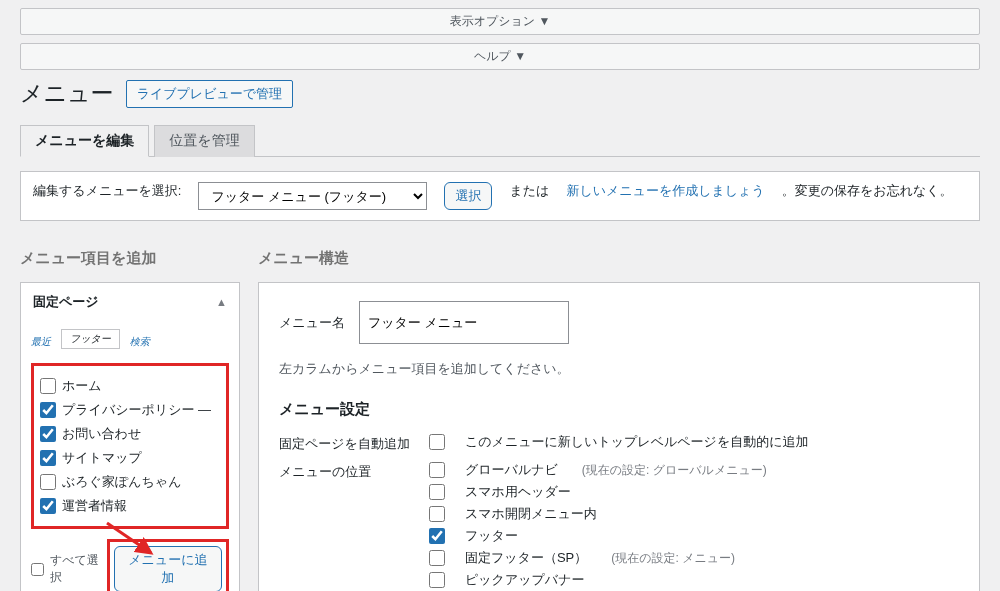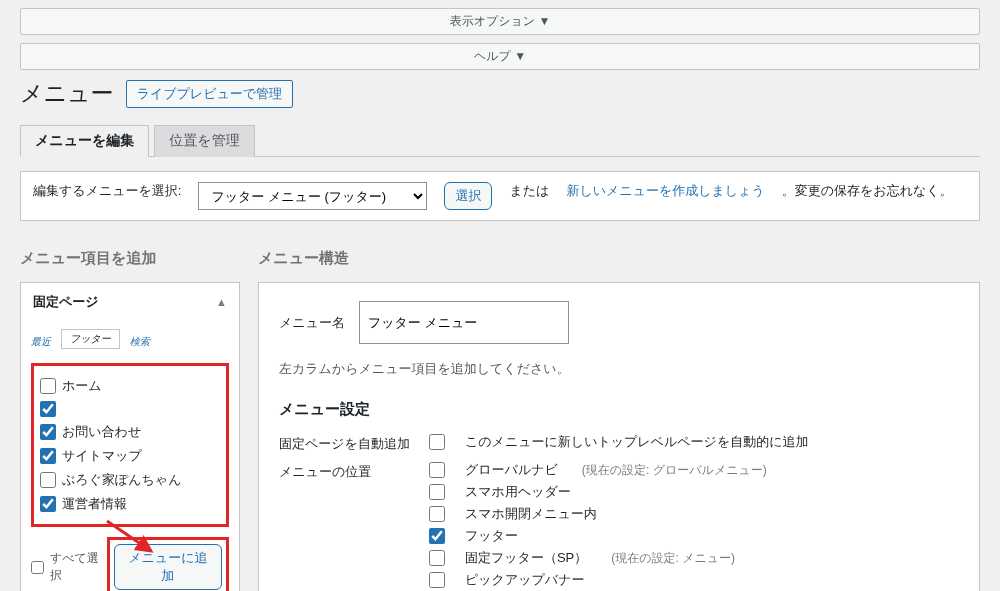--- a/index.html
+++ b/index.html
@@ -104,6 +104,7 @@
             </label>
             <label class="chk-row">
               <input type="checkbox" checked="" style="">
+              <span>プライバシーポリシー —</span>
             </label>
             <label class="chk-row">
               <input type="checkbox" checked="" style="">

